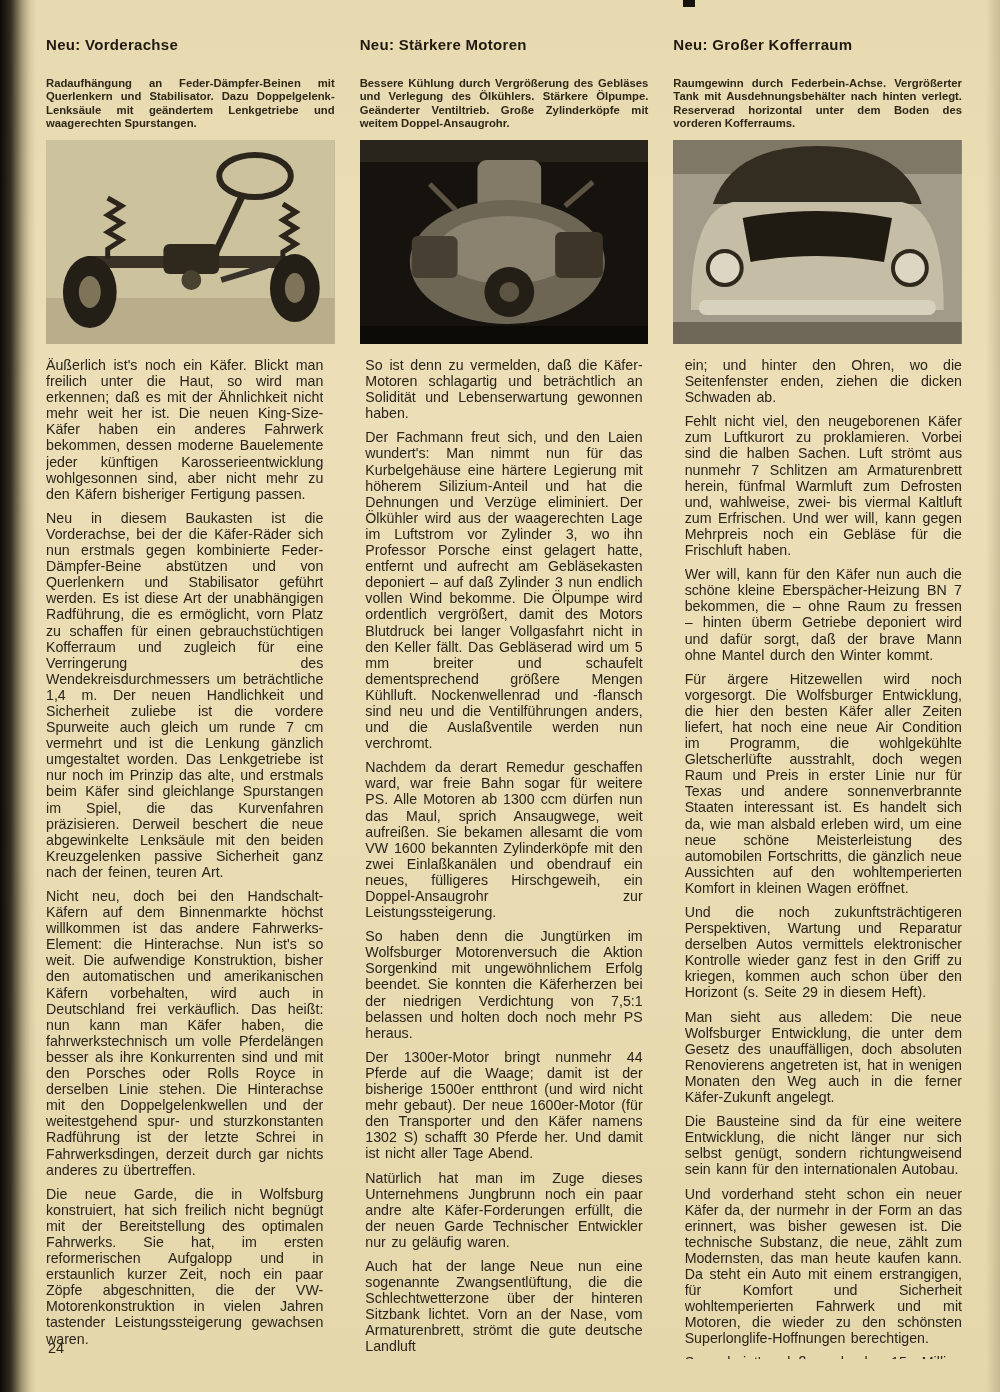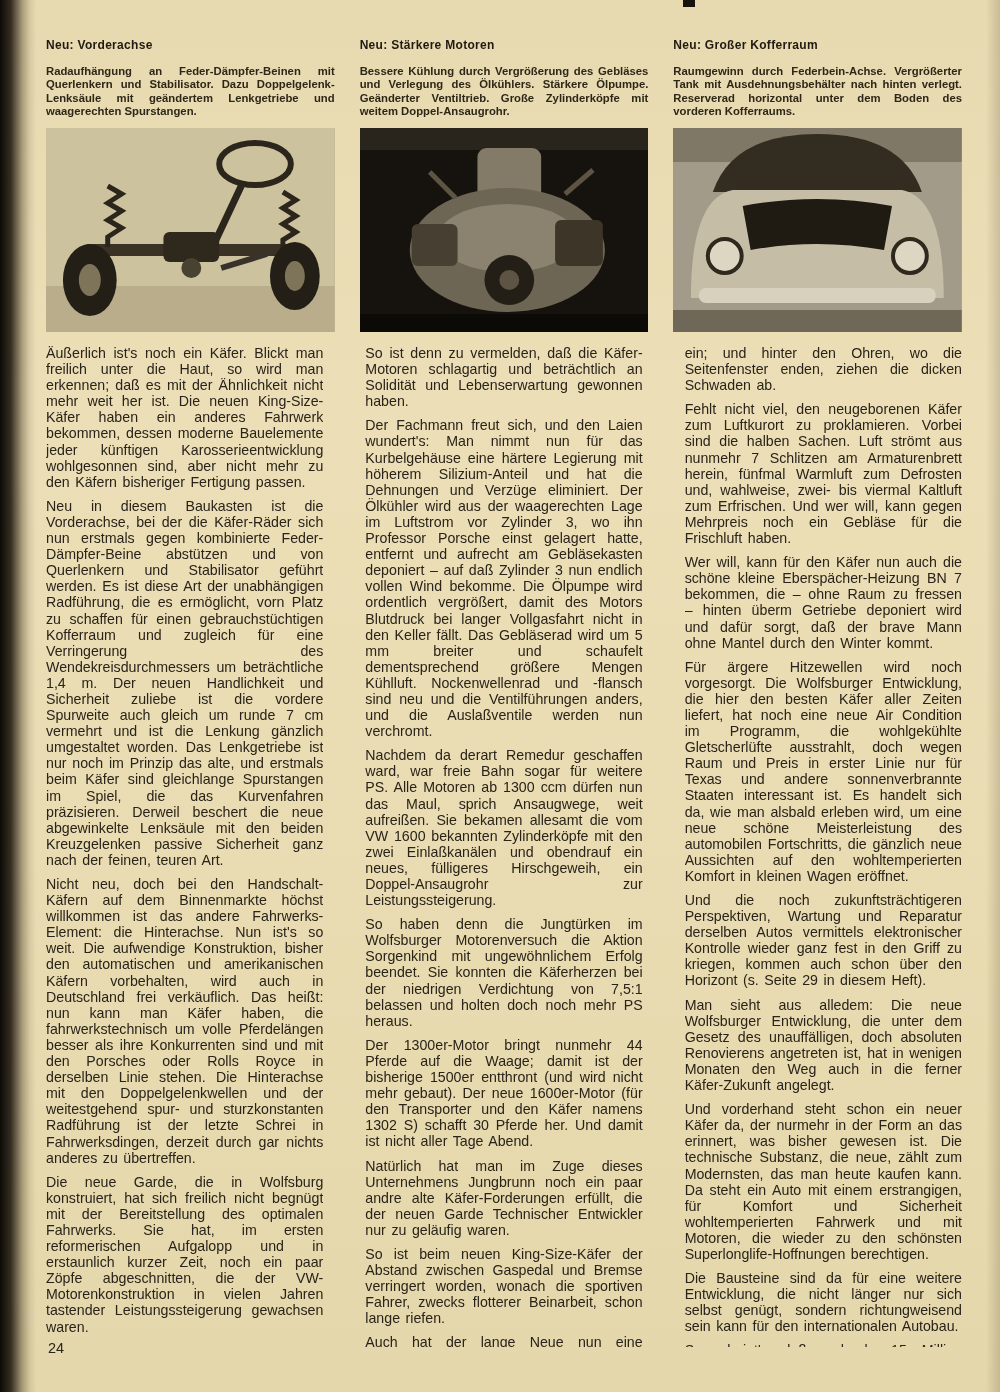--- a/index.html
+++ b/index.html
@@ -17,7 +17,7 @@
 
   .features{display:grid;grid-template-columns:repeat(3,1fr);column-gap:25px;
     padding:36px 38px 0 46px;}
-  .feature h3{font-size:12px;line-height:18px;margin:0 0 11px 0;font-weight:bold;
+  .feature h3{font-size:15px;line-height:18px;margin:0 0 23px 0;font-weight:bold;
     letter-spacing:.3px;color:#201a12;}
   .caption{font-size:11.3px;line-height:13.3px;font-weight:bold;text-align:justify;
     margin:0 0 9px 0;min-height:54px;color:#2e2718;}

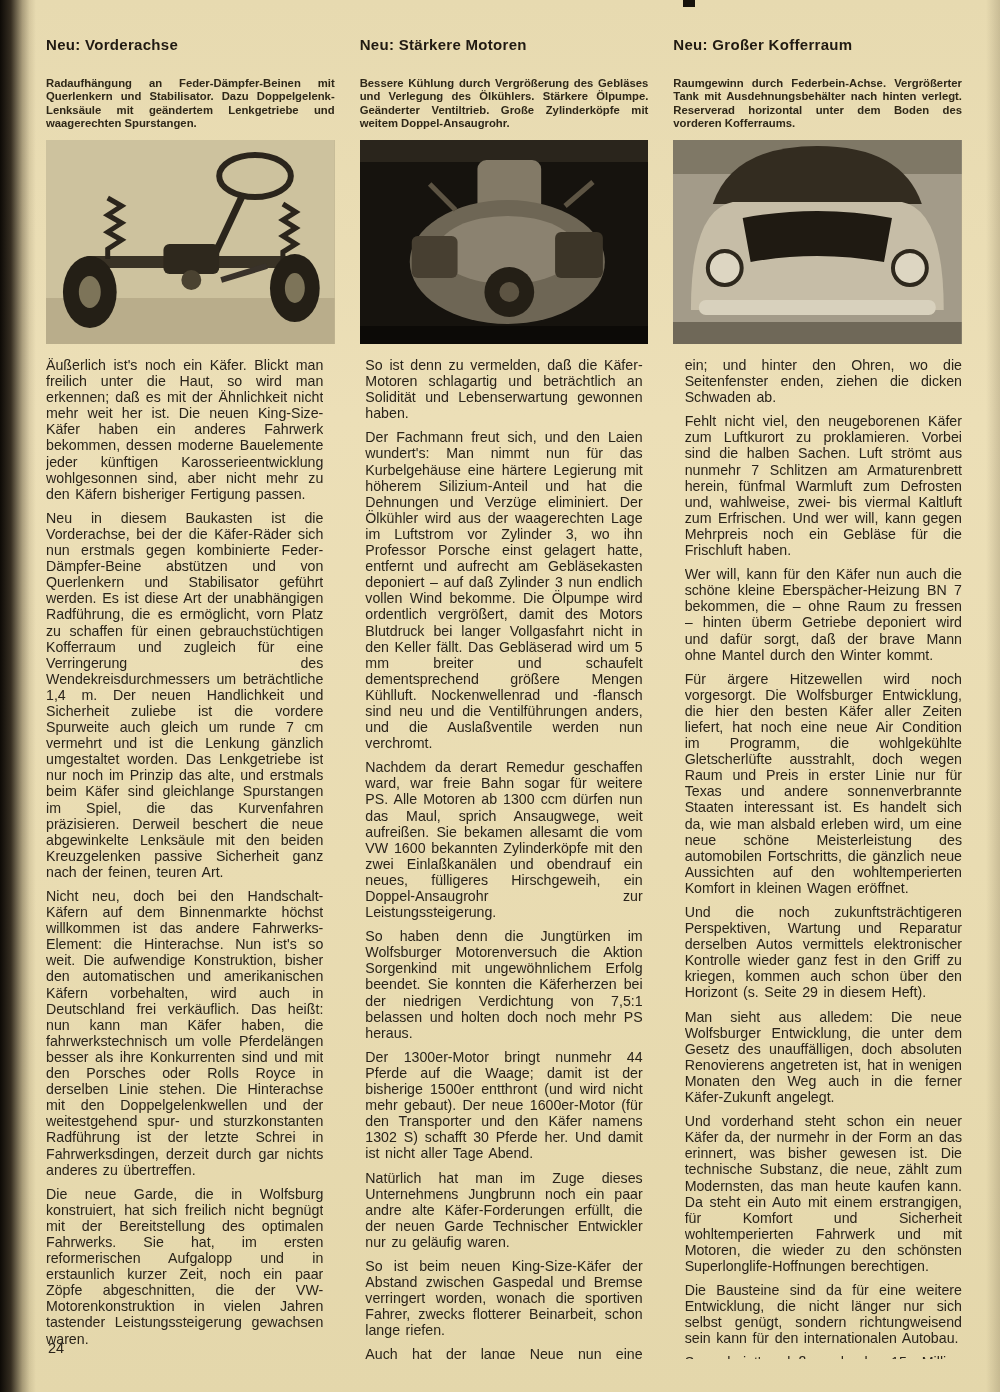--- a/index.html
+++ b/index.html
@@ -131,8 +131,8 @@
         <p lang="de">Für ärgere Hitzewellen wird noch vorgesorgt. Die Wolfsburger Entwicklung, die hier den besten Käfer aller Zeiten liefert, hat noch eine neue Air Condition im Programm, die wohlgekühlte Gletscherlüfte ausstrahlt, doch wegen Raum und Preis in erster Linie nur für Texas und andere sonnenverbrannte Staaten interessant ist. Es handelt sich da, wie man alsbald erleben wird, um eine neue schöne Meisterleistung des automobilen Fortschritts, die gänzlich neue Aussichten auf den wohltemperierten Komfort in kleinen Wagen eröffnet.</p>
         <p lang="de">Und die noch zukunftsträchtigeren Perspektiven, Wartung und Reparatur derselben Autos vermittels elektronischer Kontrolle wieder ganz fest in den Griff zu kriegen, kommen auch schon über den Horizont (s. Seite 29 in diesem Heft).</p>
         <p lang="de">Man sieht aus alledem: Die neue Wolfsburger Entwicklung, die unter dem Gesetz des unauffälligen, doch absoluten Renovierens angetreten ist, hat in wenigen Monaten den Weg auch in die ferner Käfer-Zukunft angelegt.</p>
+        <p lang="de">Die Bausteine sind da für eine weitere Entwicklung, die nicht länger nur sich selbst genügt, sondern richtungweisend sein kann für den internationalen Autobau.</p>
         <p lang="de">Und vorderhand steht schon ein neuer Käfer da, der nurmehr in der Form an das erinnert, was bisher gewesen ist. Die technische Substanz, die neue, zählt zum Modernsten, das man heute kaufen kann. Da steht ein Auto mit einem erstrangigen, für Komfort und Sicherheit wohltemperierten Fahrwerk und mit Motoren, die wieder zu den schönsten Superlonglife-Hoffnungen berechtigen.</p>
-        <p lang="de">Die Bausteine sind da für eine weitere Entwicklung, die nicht länger nur sich selbst genügt, sondern richtungweisend sein kann für den internationalen Autobau.</p>
         <p lang="de">So scheint's, daß auch der 15. Million noch viele weitere folgen werden. Die Käfer-Renaissance hat erst begonnen.</p>
       </div>
   </div>

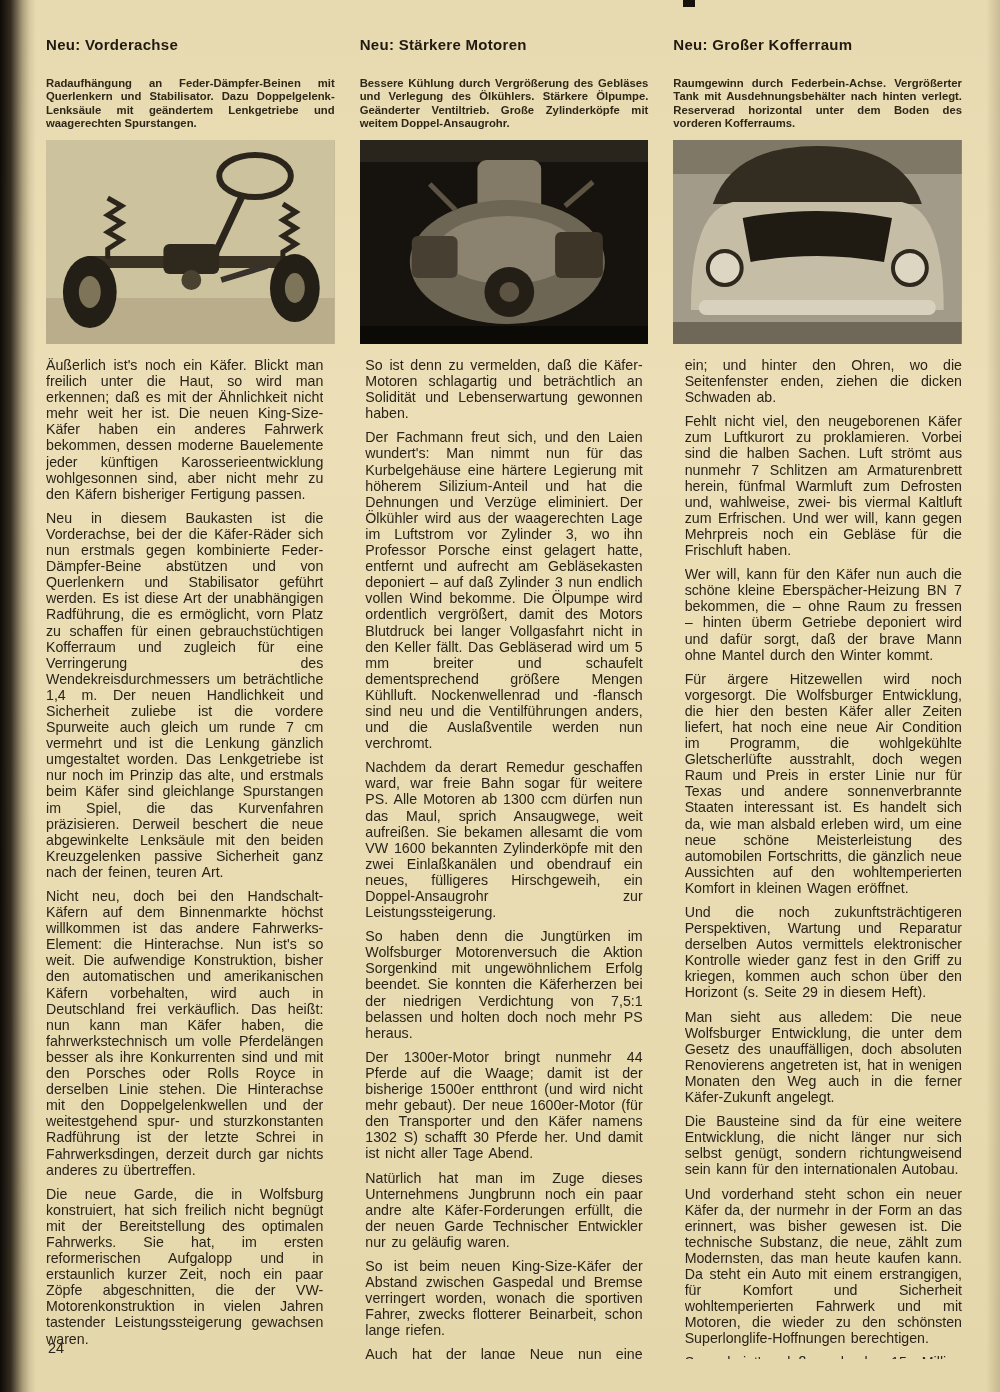--- a/index.html
+++ b/index.html
@@ -121,7 +121,6 @@
         <p lang="de">So haben denn die Jungtürken im Wolfsburger Motorenversuch die Aktion Sorgenkind mit ungewöhnlichem Erfolg beendet. Sie konnten die Käferherzen bei der niedrigen Verdichtung von 7,5:1 belassen und holten doch noch mehr PS heraus.</p>
         <p lang="de">Der 1300er-Motor bringt nunmehr 44 Pferde auf die Waage; damit ist der bisherige 1500er entthront (und wird nicht mehr gebaut). Der neue 1600er-Motor (für den Transporter und den Käfer namens 1302 S) schafft 30 Pferde her. Und damit ist nicht aller Tage Abend.</p>
         <p lang="de">Natürlich hat man im Zuge dieses Unternehmens Jungbrunn noch ein paar andre alte Käfer-Forderungen erfüllt, die der neuen Garde Technischer Entwickler nur zu geläufig waren.</p>
-        <p lang="de">So ist beim neuen King-Size-Käfer der Abstand zwischen Gaspedal und Bremse verringert worden, wonach die sportiven Fahrer, zwecks flotterer Beinarbeit, schon lange riefen.</p>
         <p lang="de">Auch hat der lange Neue nun eine sogenannte Zwangsentlüftung, die die Schlechtwetterzone über der hinteren Sitzbank lichtet. Vorn an der Nase, vom Armaturenbrett, strömt die gute deutsche Landluft</p>
       </div>
     <div class="col">

